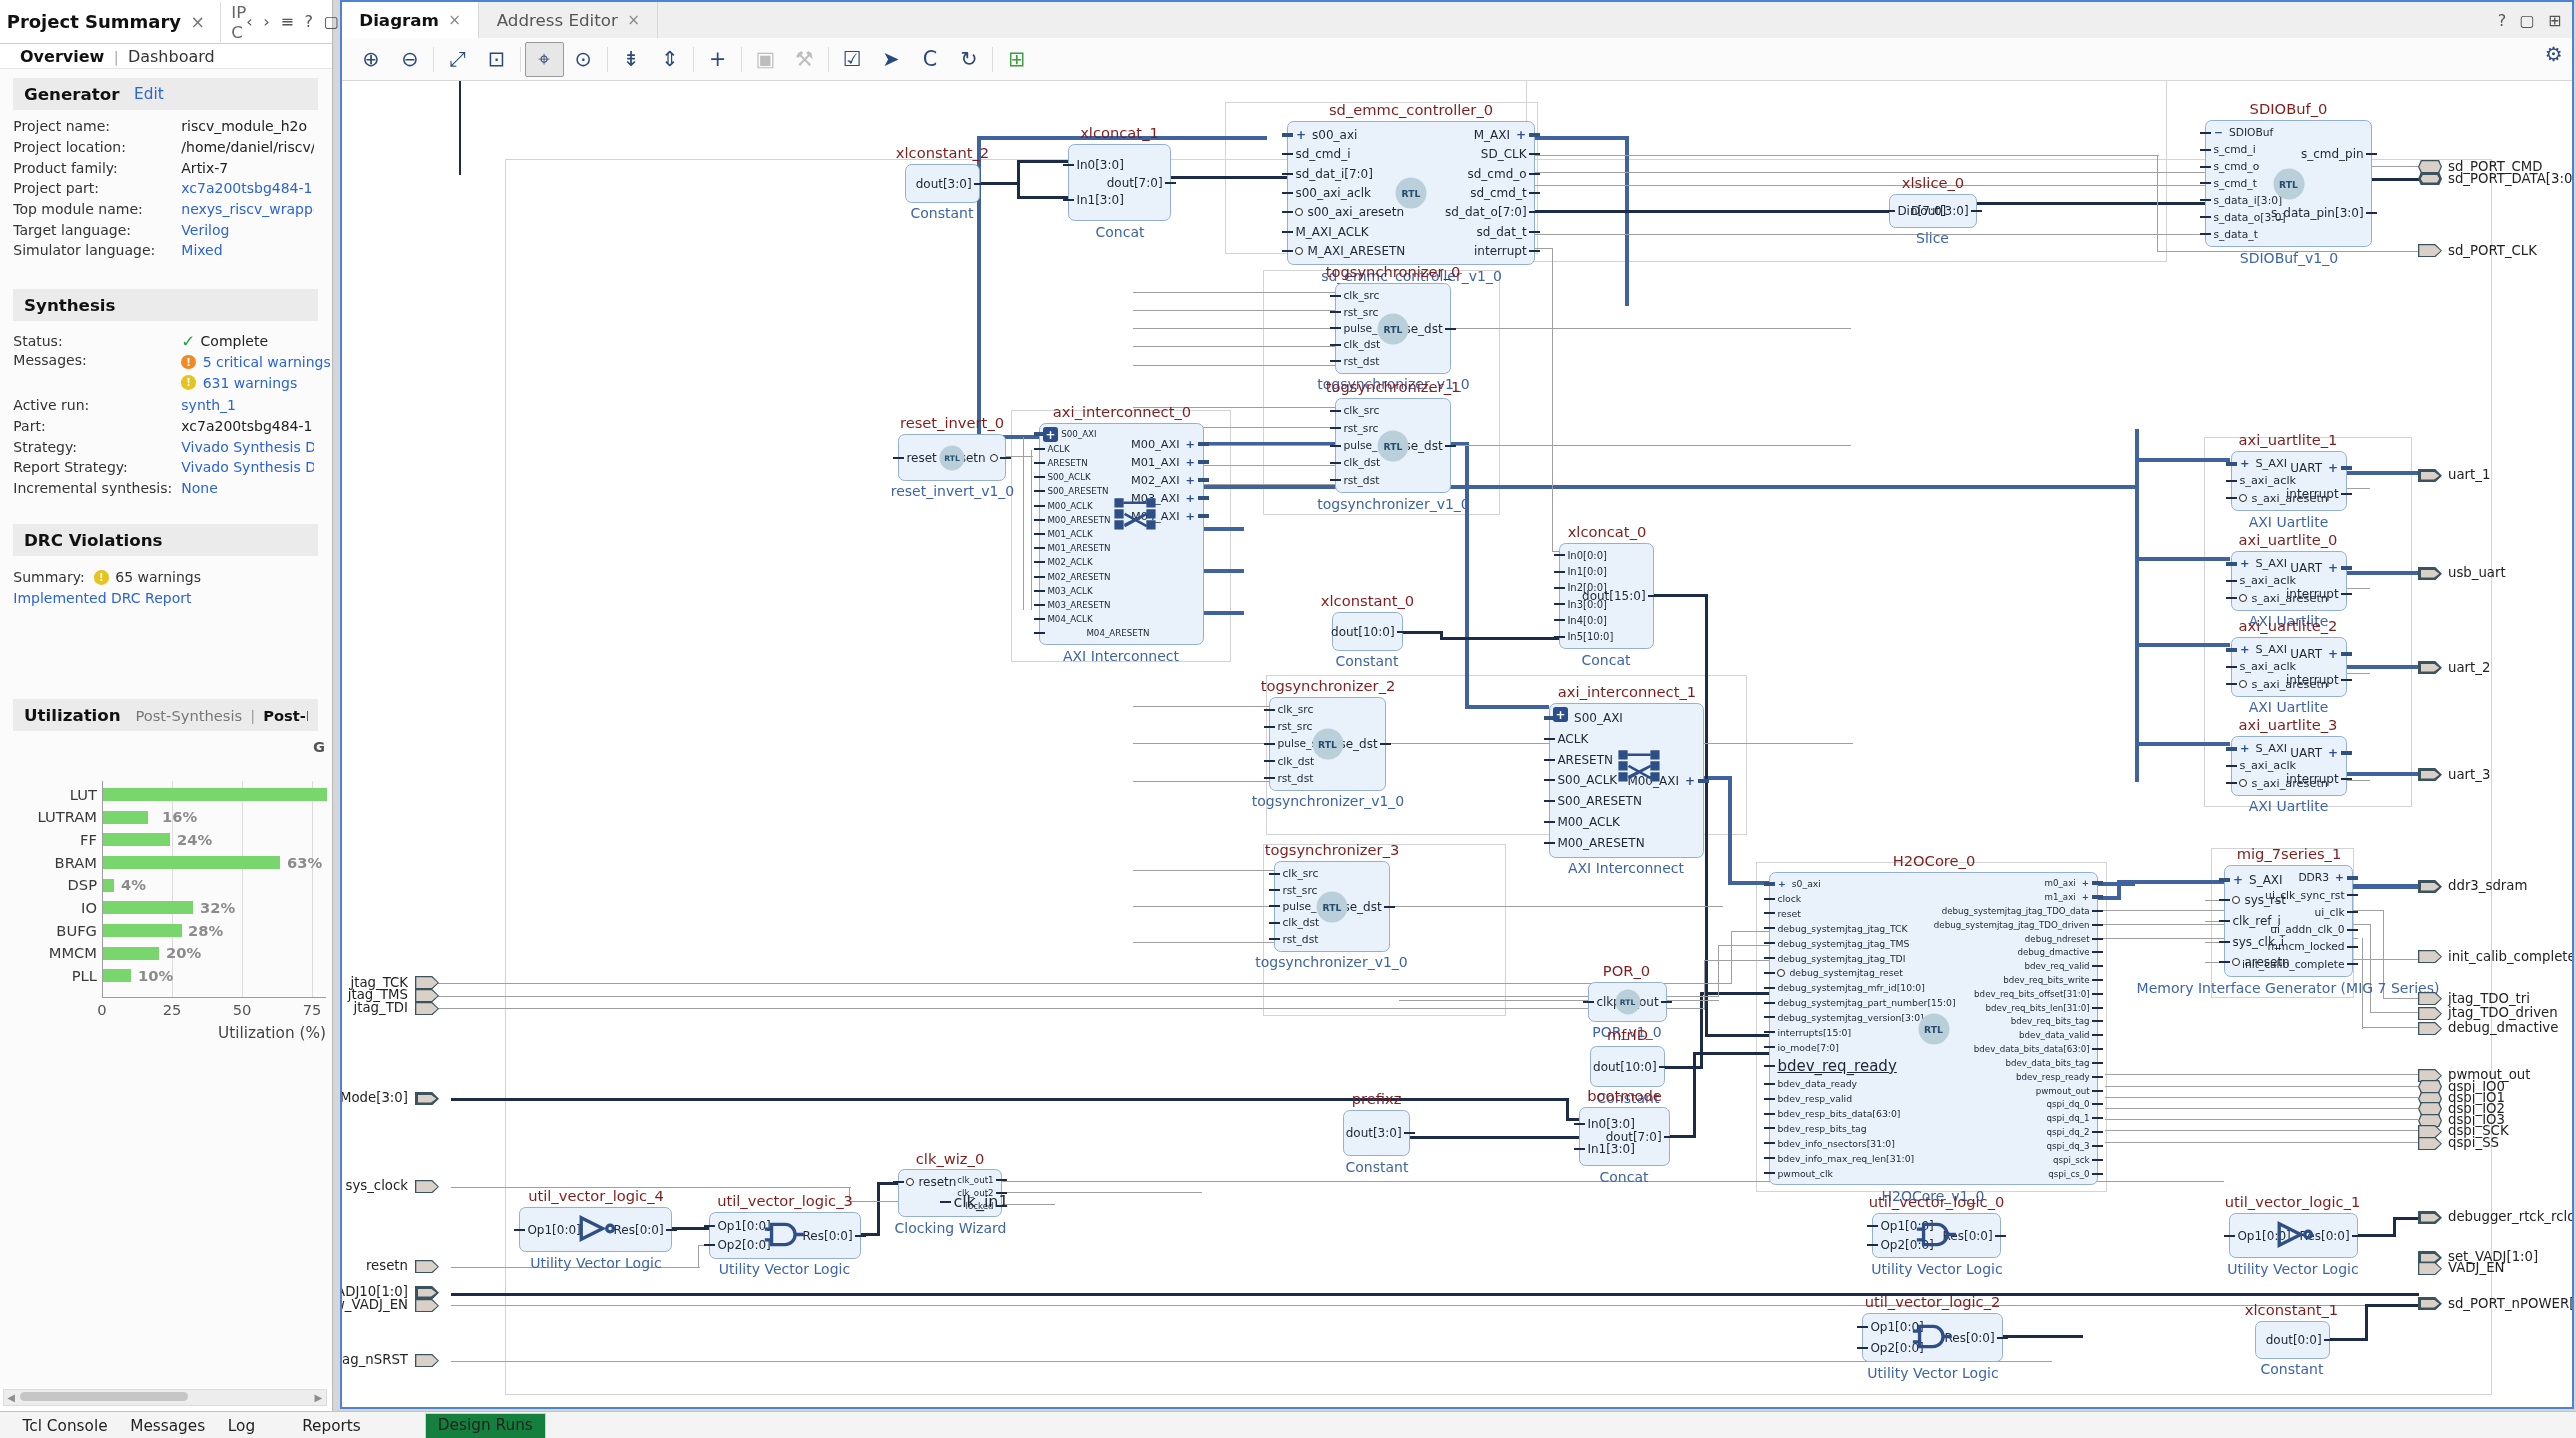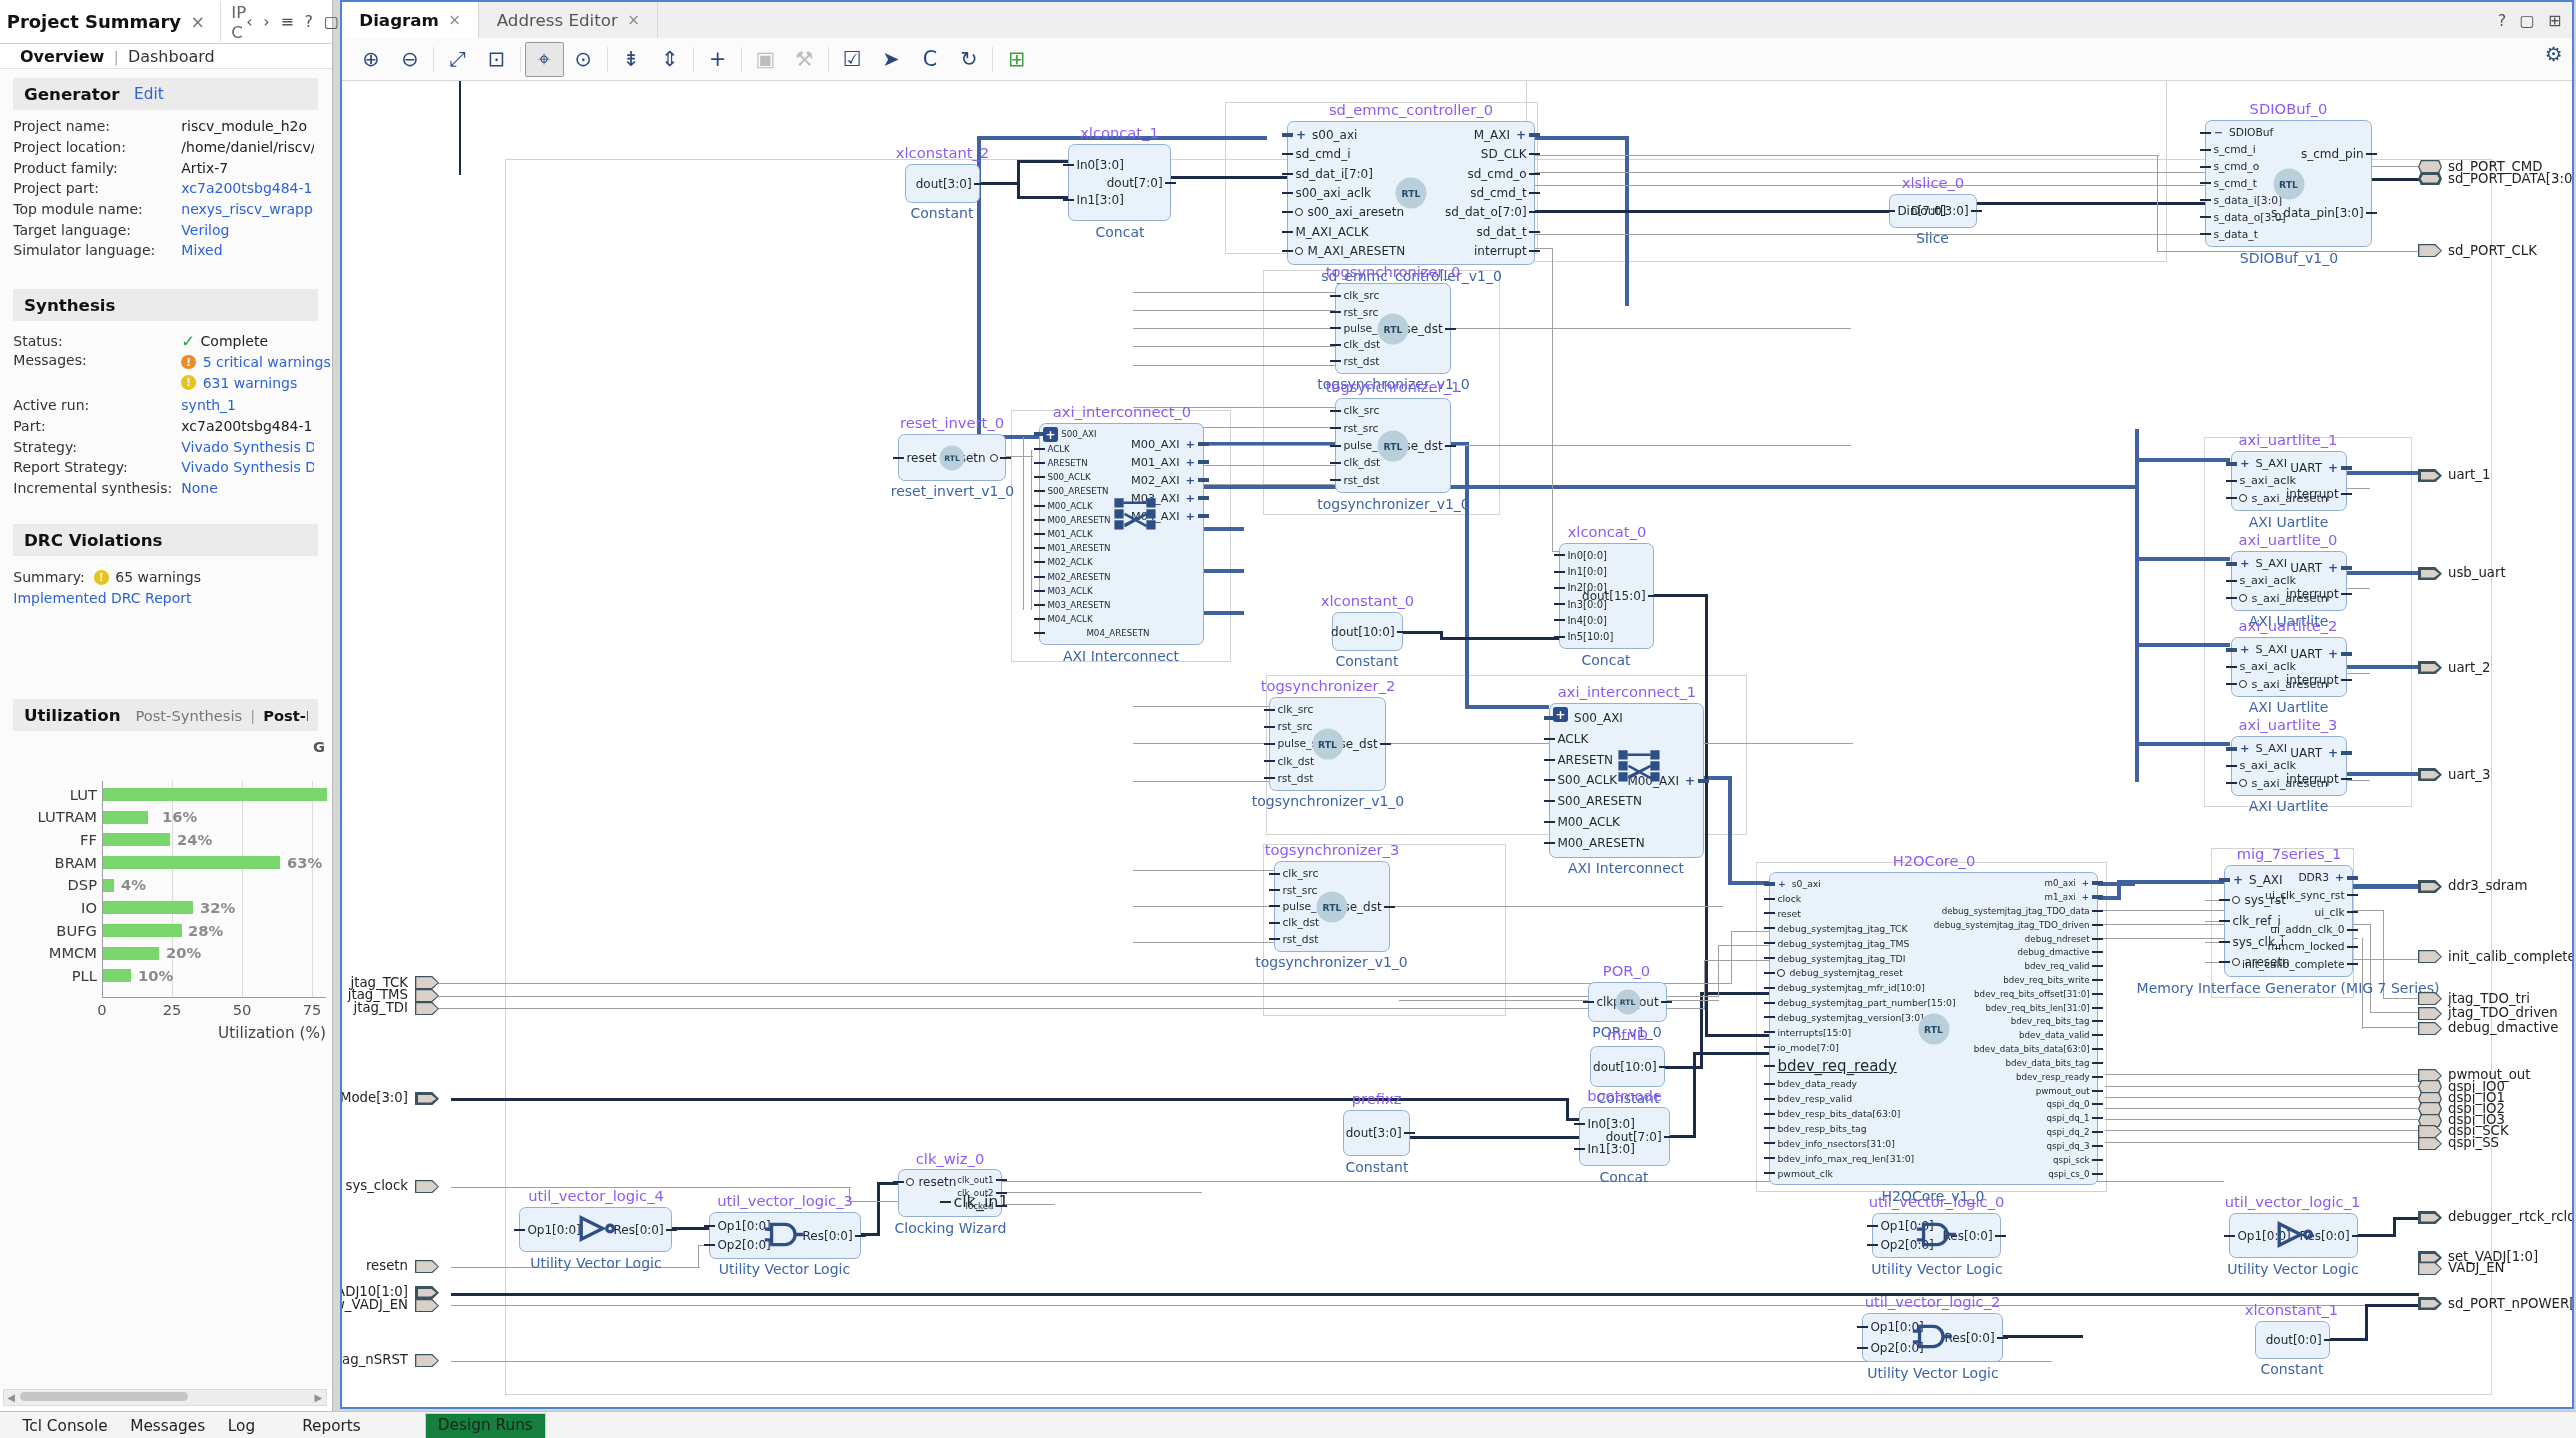--- a/index.html
+++ b/index.html
@@ -79,7 +79,7 @@
   .wn{background:#1c2b47;}
   .wb{background:#40629f;}
   .blk{position:absolute;background:#e9f1fb;border:1.3px solid #93afd2;border-radius:6.7px;box-sizing:border-box;}
-  .blk-title{position:absolute;text-align:center;font-size:14.7px;color:#8b5cf6;white-space:nowrap;}
+  .blk-title{position:absolute;text-align:center;font-size:14.7px;color:#7f1d1d;white-space:nowrap;}
   .blk-kind{position:absolute;text-align:center;font-size:14px;color:#3c64aa;white-space:nowrap;}
   .pcol{position:absolute;top:3.3px;bottom:3.3px;display:flex;flex-direction:column;justify-content:space-around;}
   .pcol.L{left:0;align-items:flex-start;}

